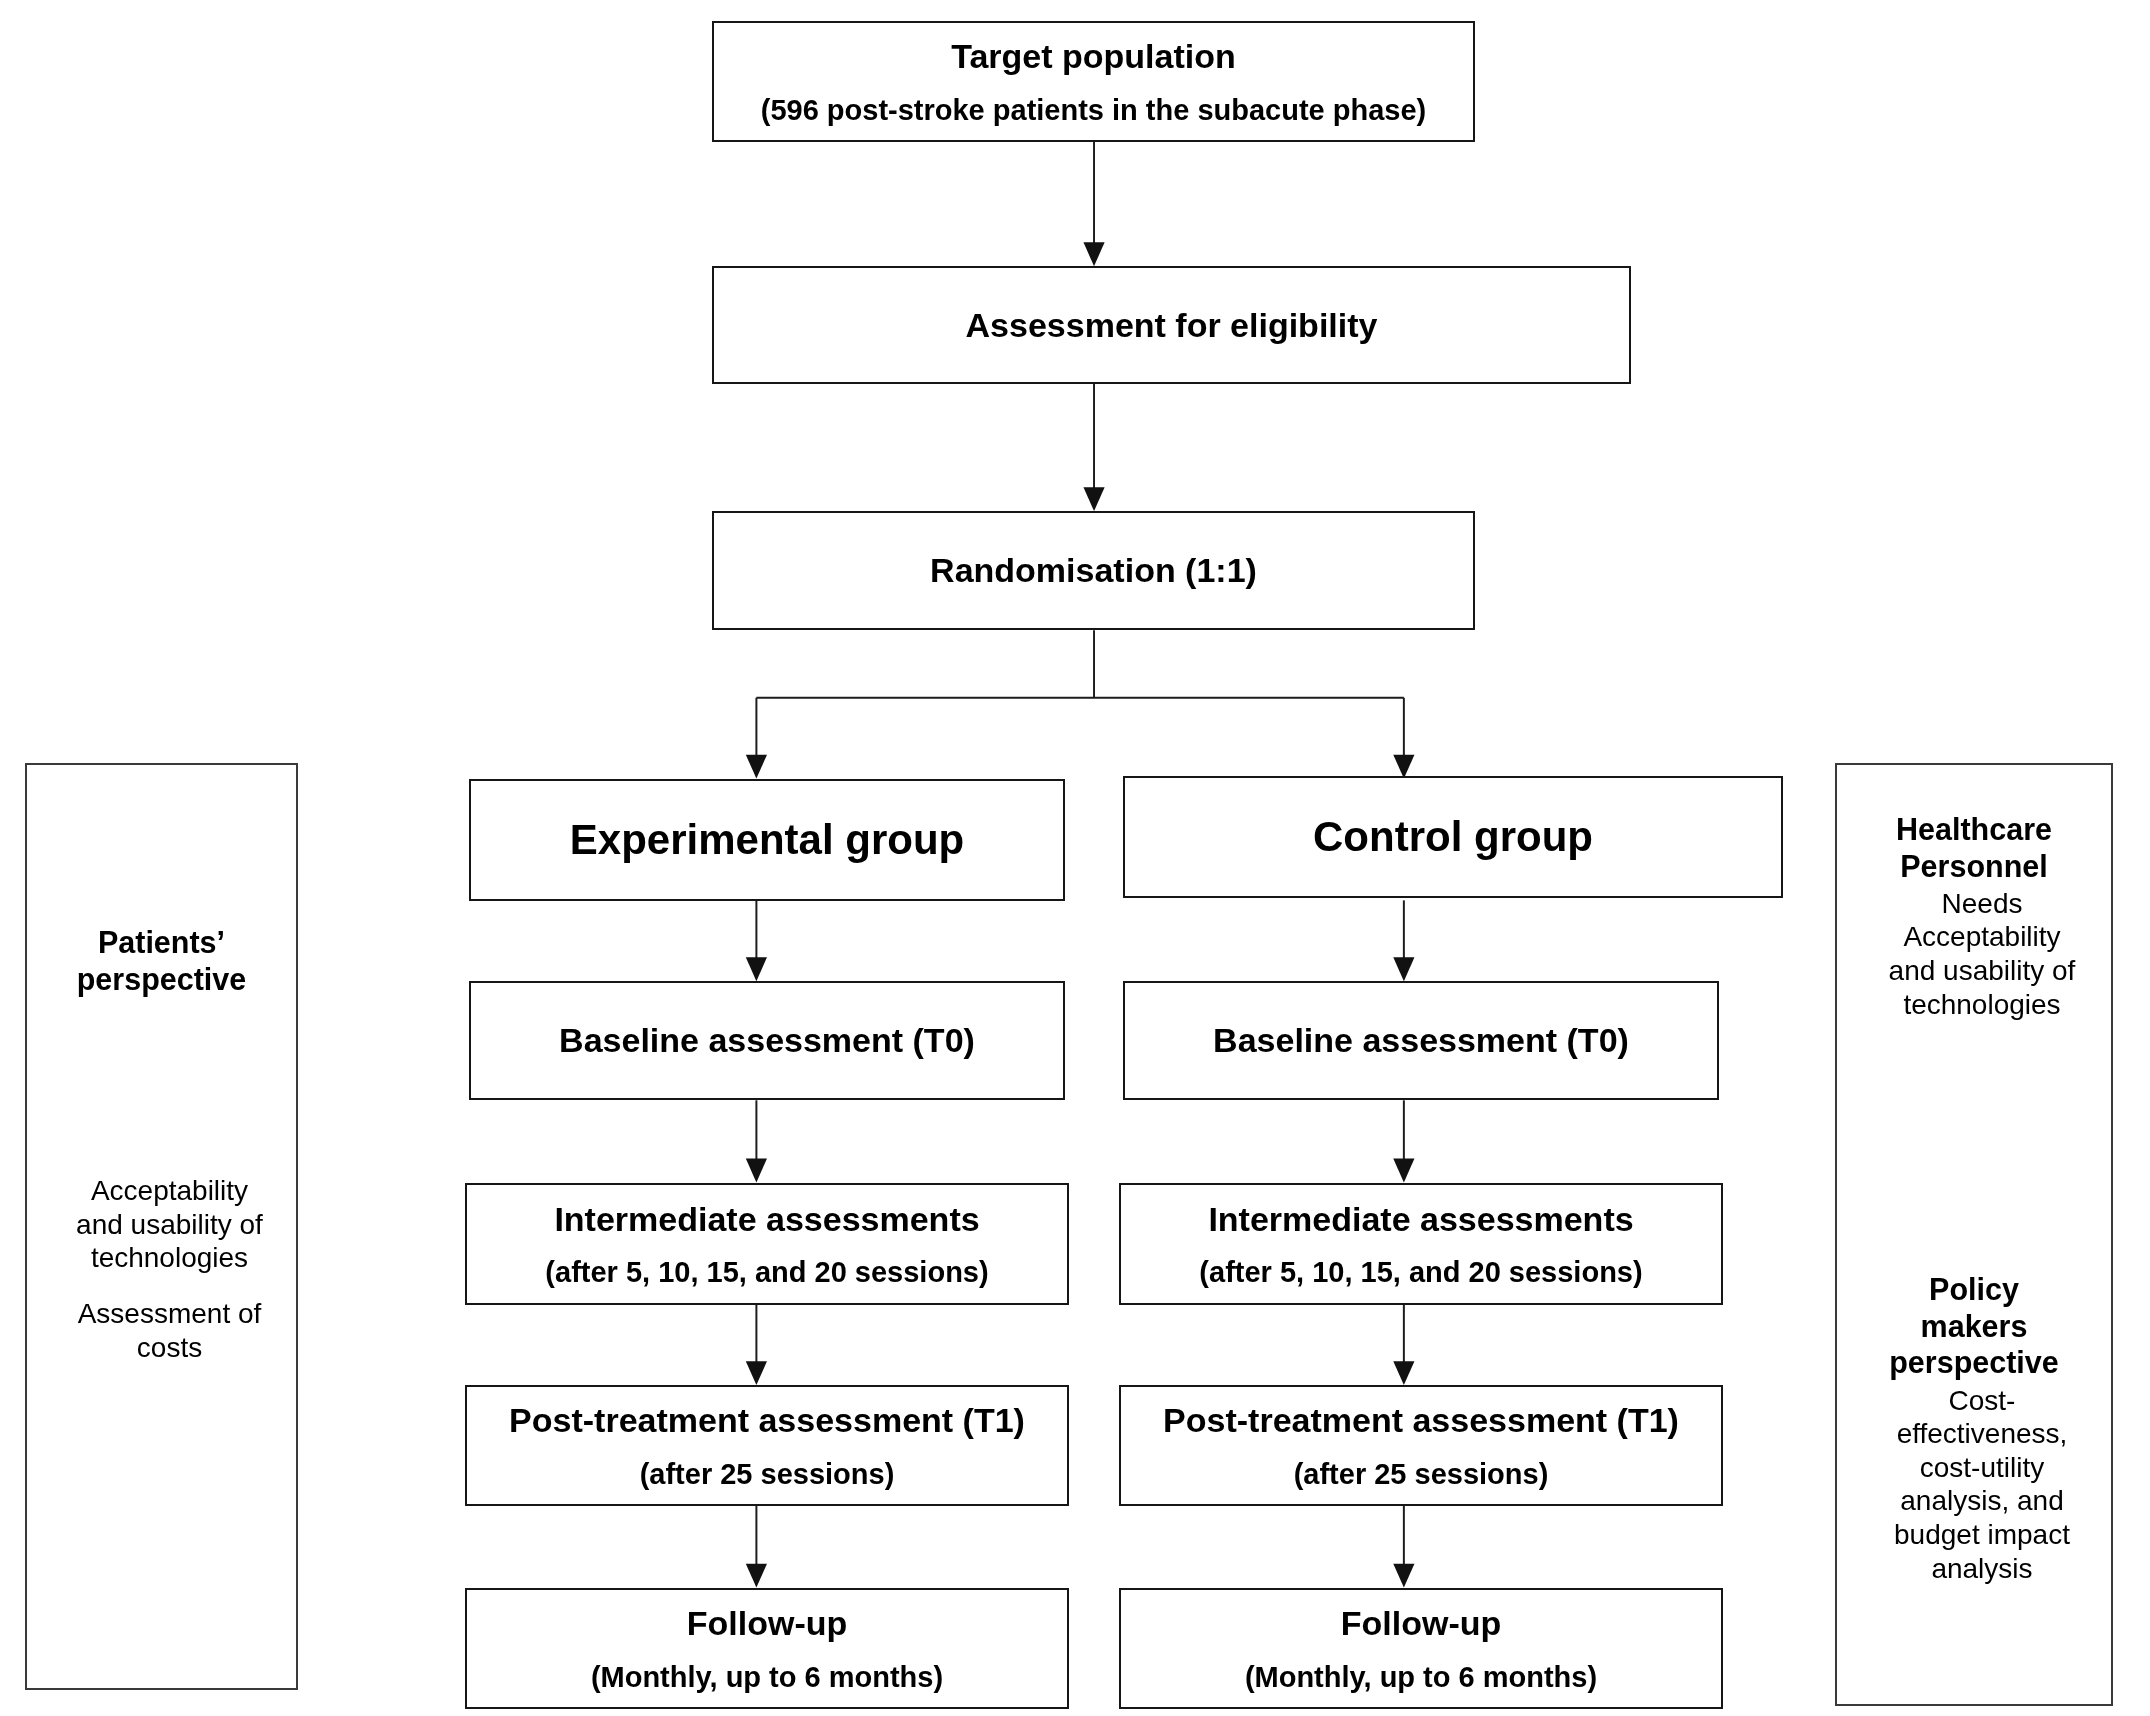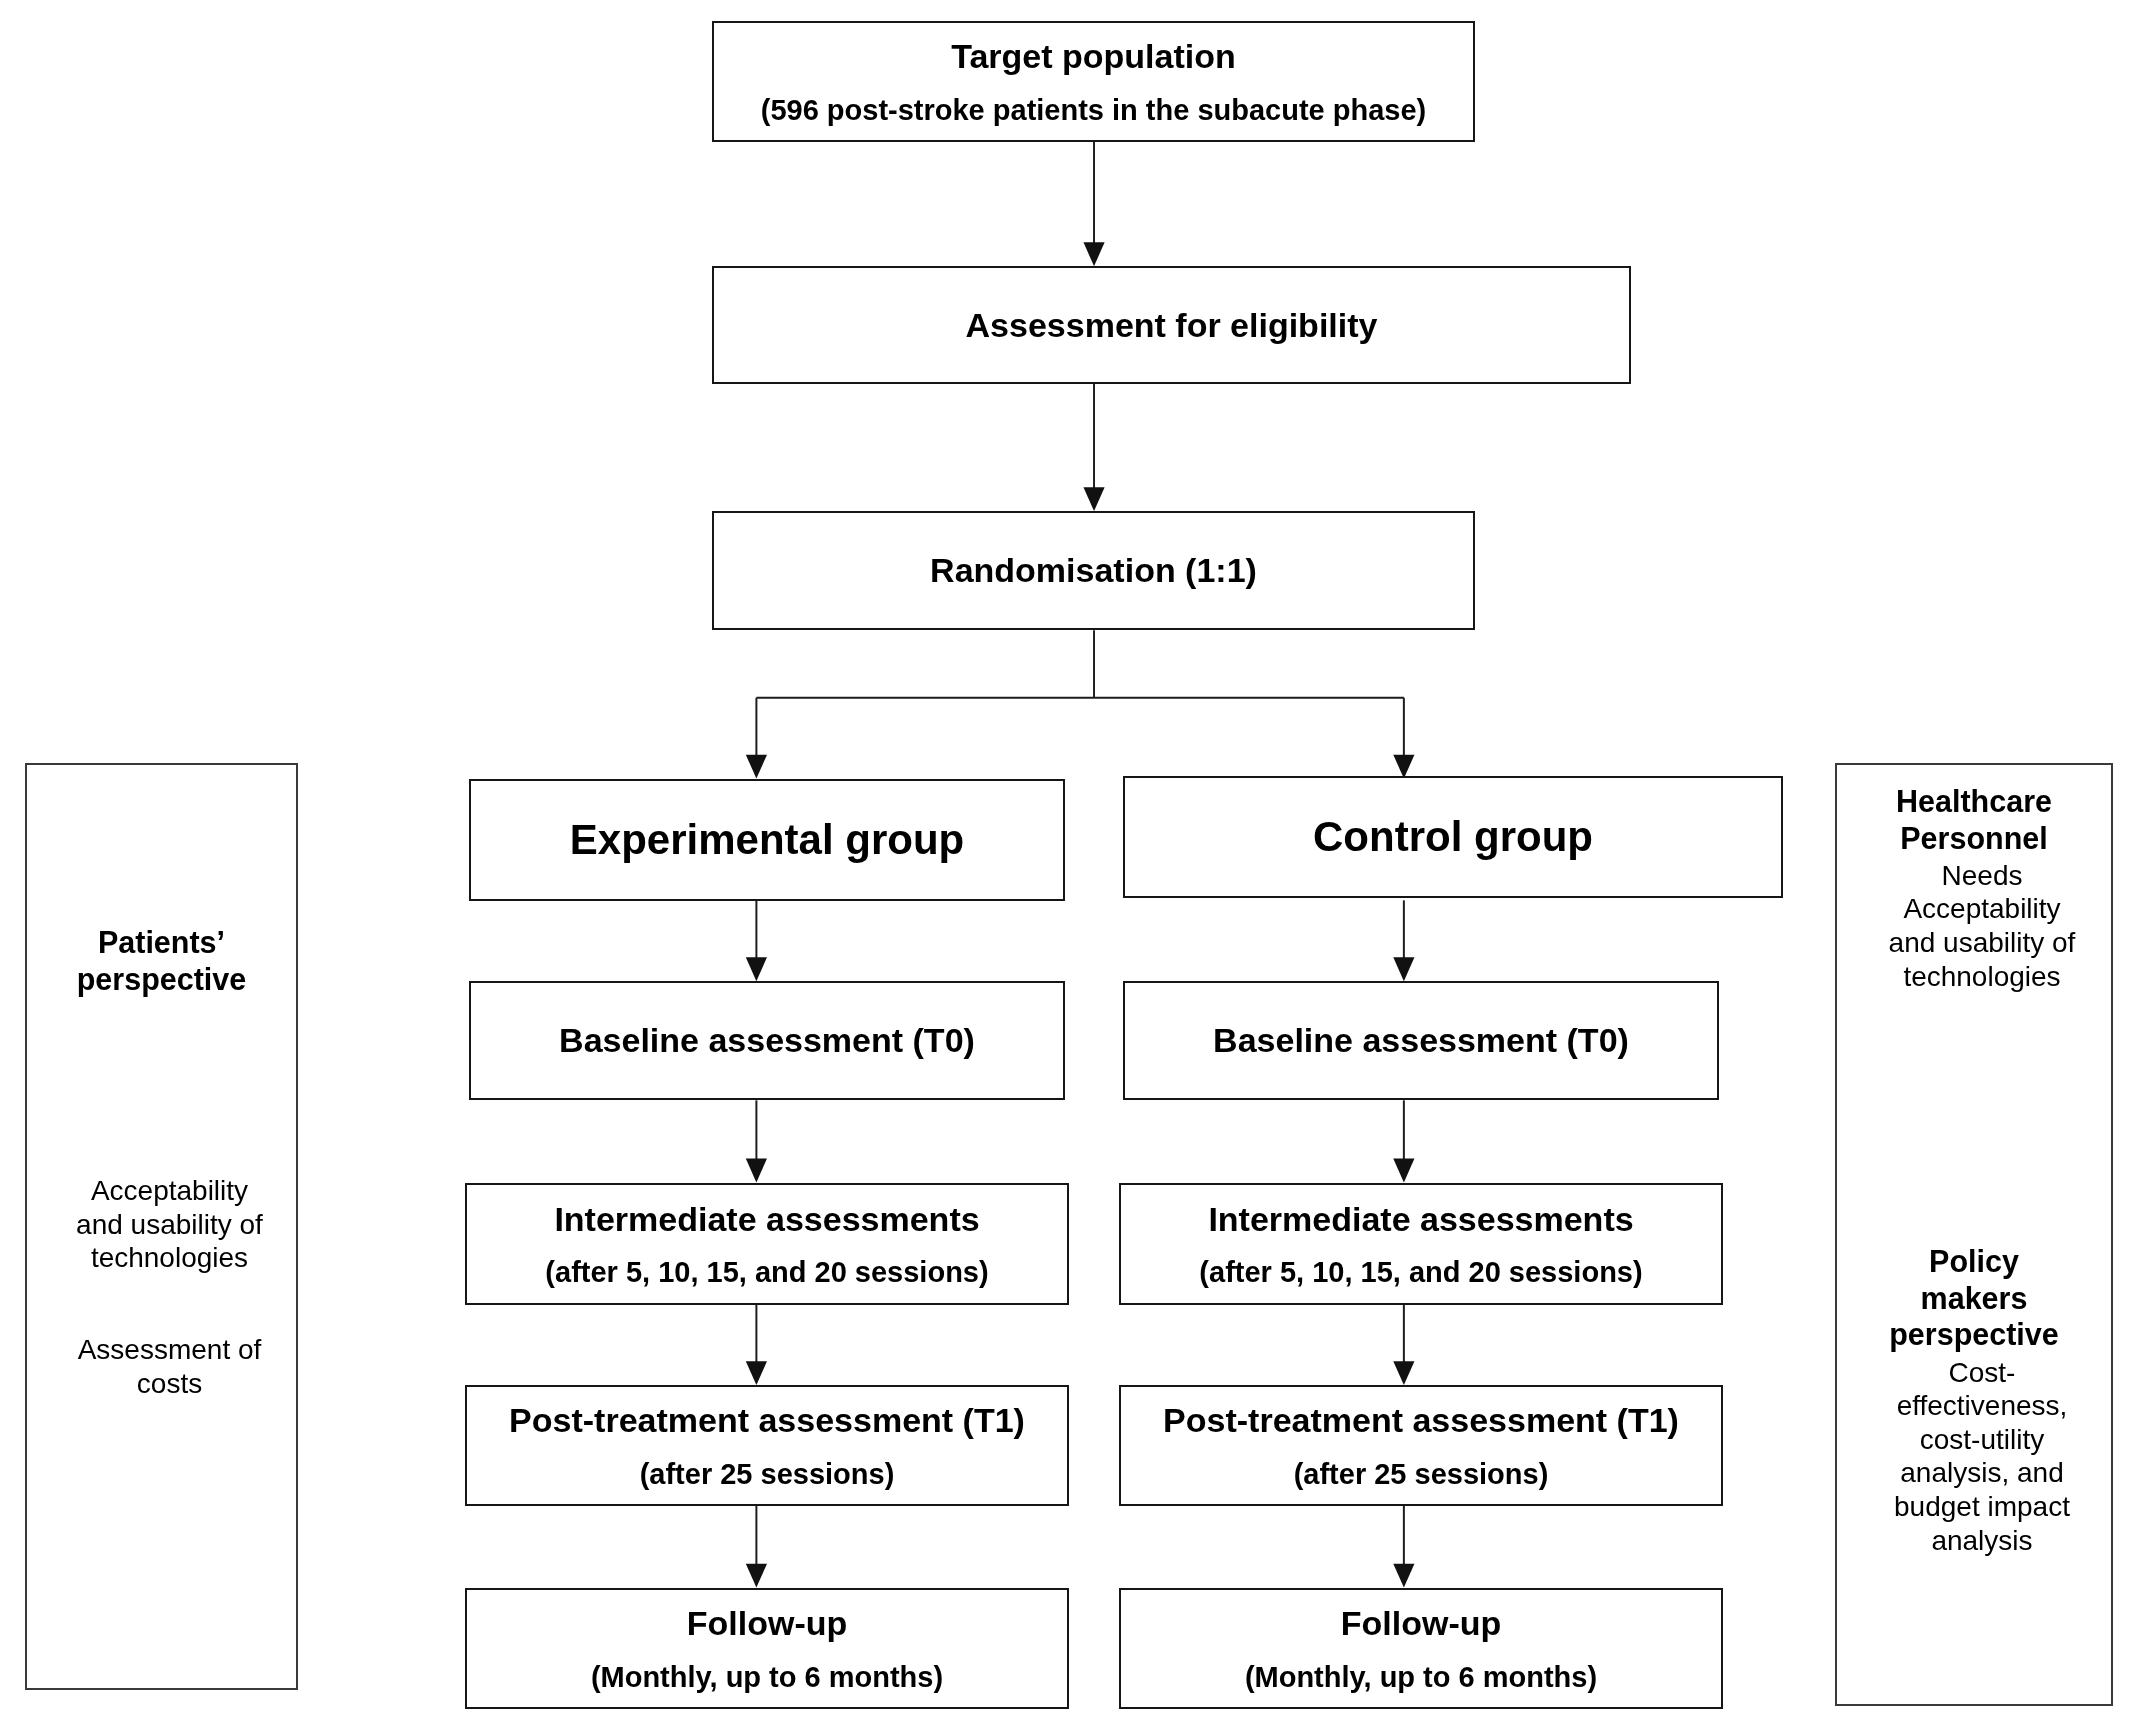--- a/index.html
+++ b/index.html
@@ -77,7 +77,7 @@
   .panel-left .ptext.first { margin-top: 177px; }
   .panel-left .ptext.second { margin-top: 58px; }
   
-  .panel-right .heading.first { margin-top: 18px; }
+  .panel-right .heading.first { margin-top: 46px; }
   .panel-right .ptext.first { margin-top: 2.6px; }
   .panel-right .heading.second { margin-top: 250px; }
   .panel-right .ptext.second { margin-top: 2.6px; }

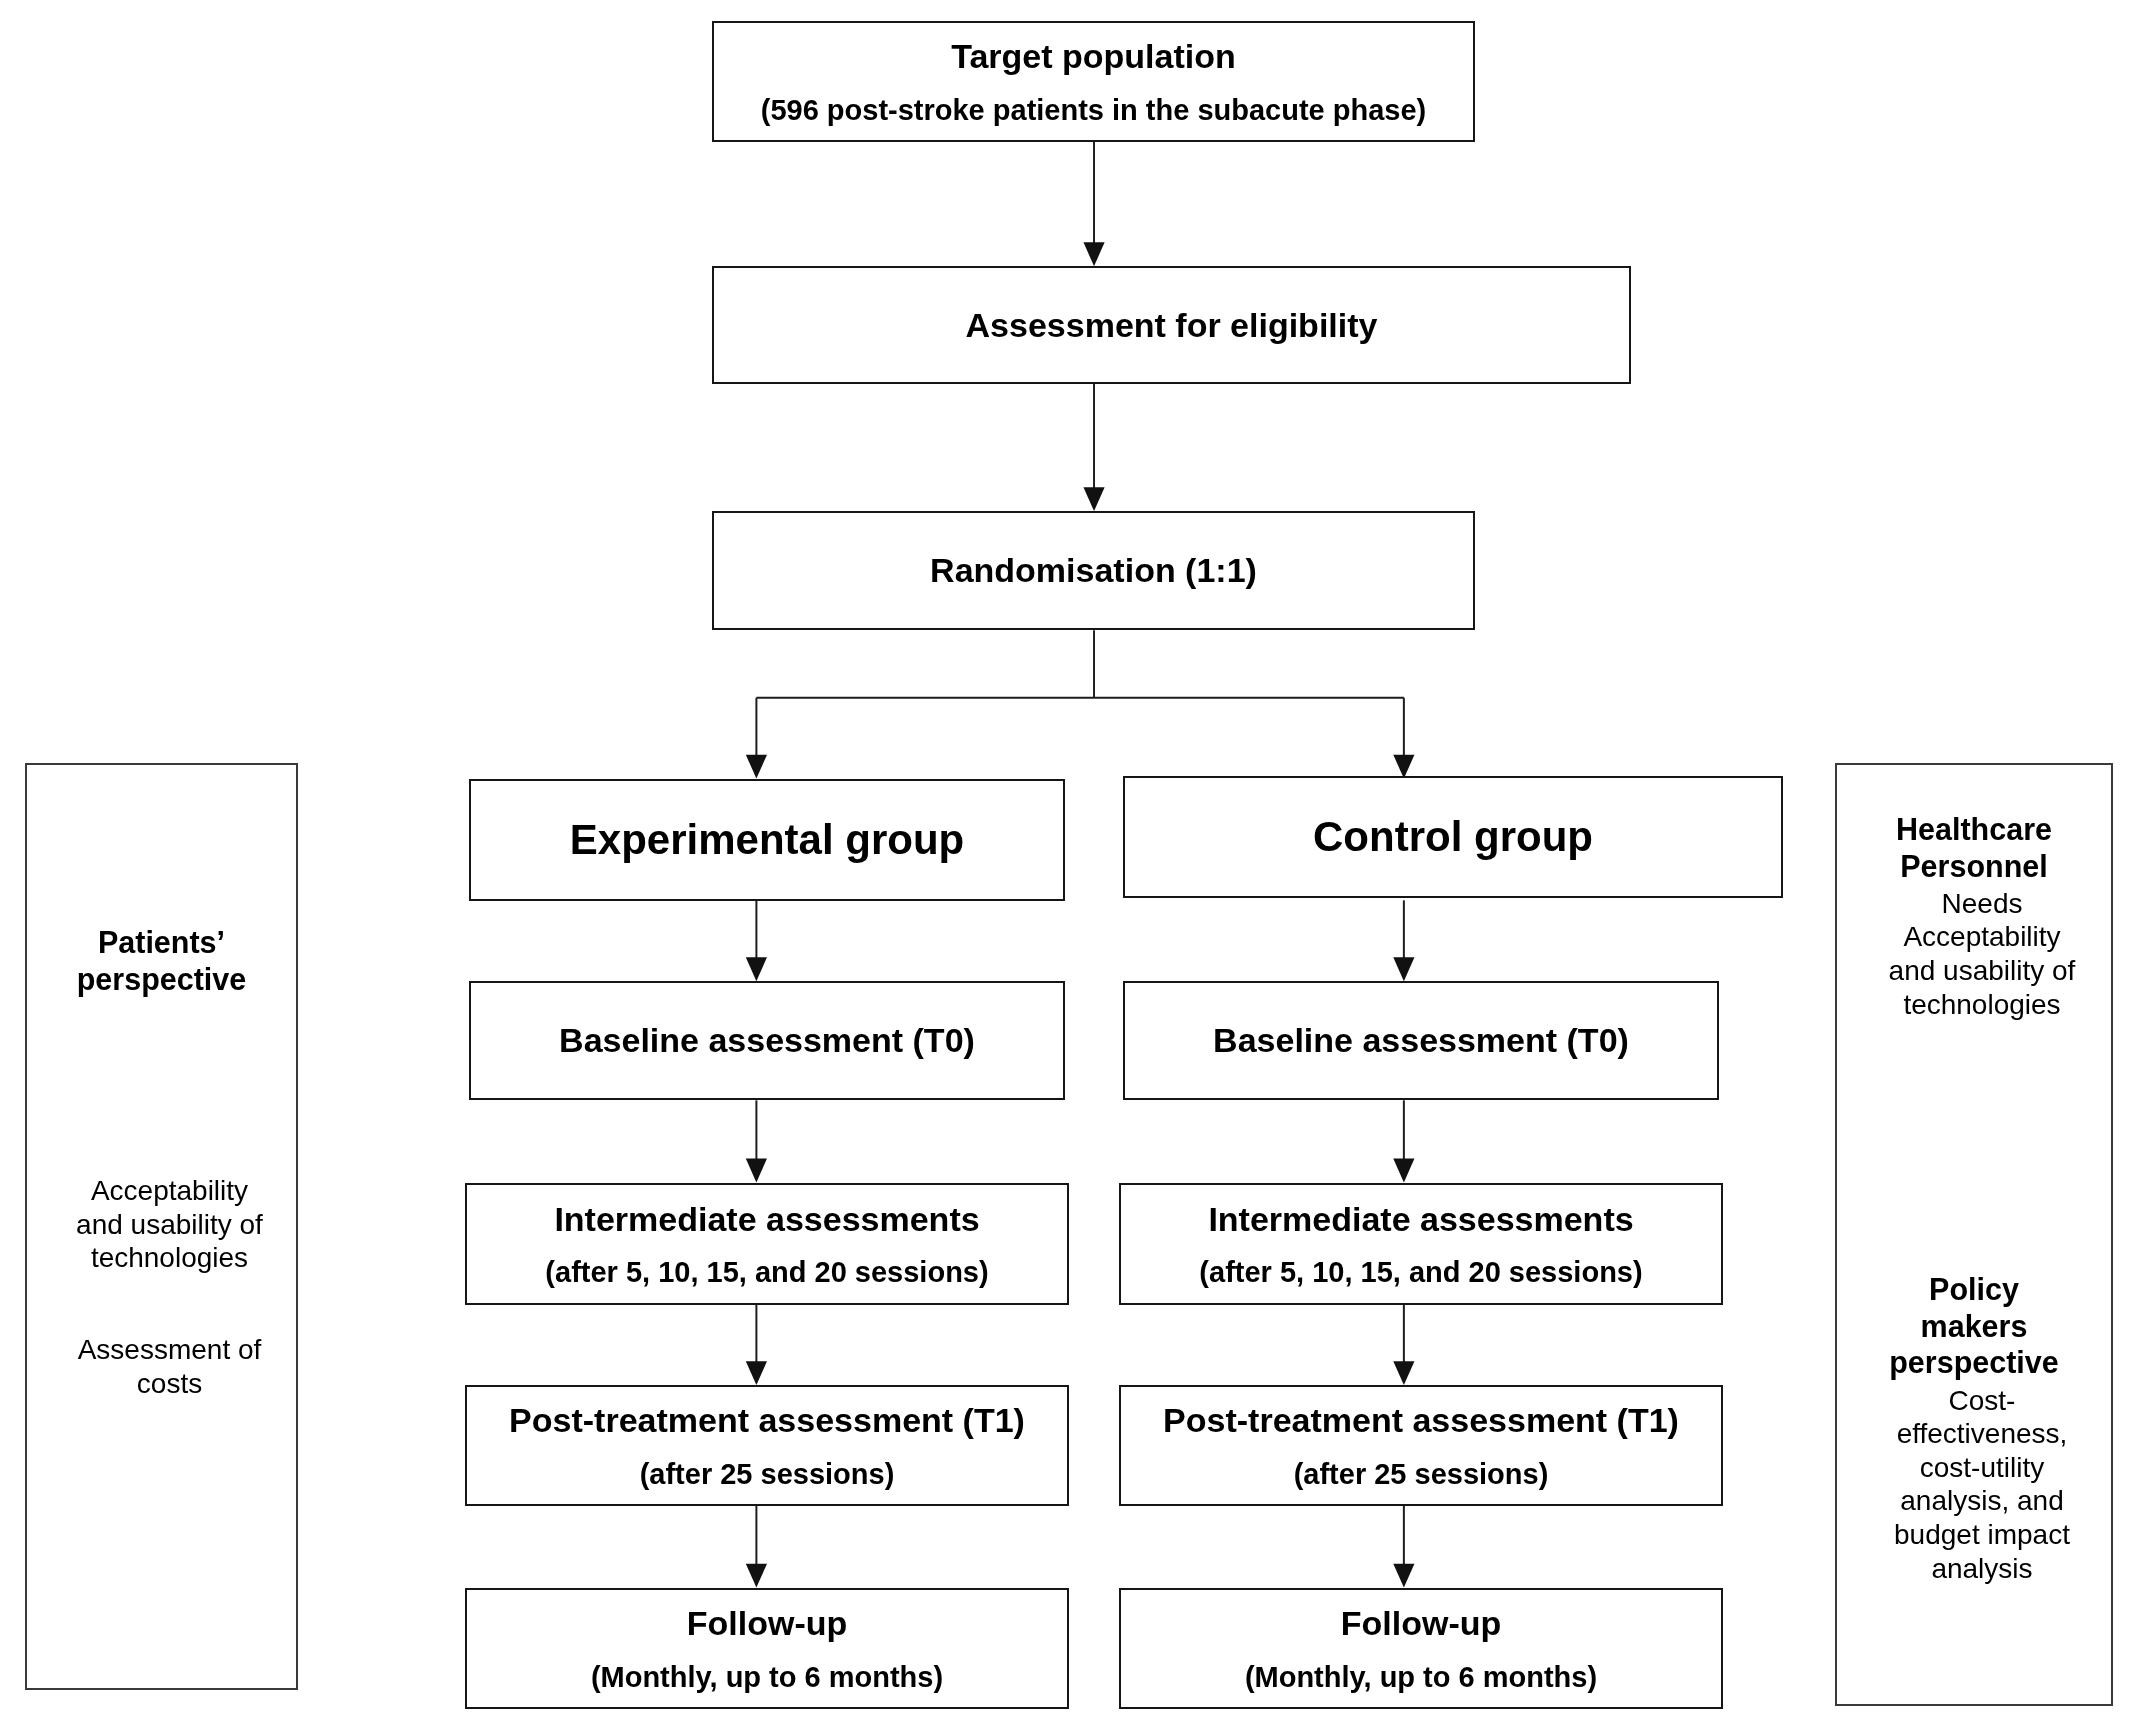--- a/index.html
+++ b/index.html
@@ -75,7 +75,7 @@
   
   .panel-left .heading { margin-top: 159px; }
   .panel-left .ptext.first { margin-top: 177px; }
-  .panel-left .ptext.second { margin-top: 58px; }
+  .panel-left .ptext.second { margin-top: 22px; }
   
   .panel-right .heading.first { margin-top: 46px; }
   .panel-right .ptext.first { margin-top: 2.6px; }

